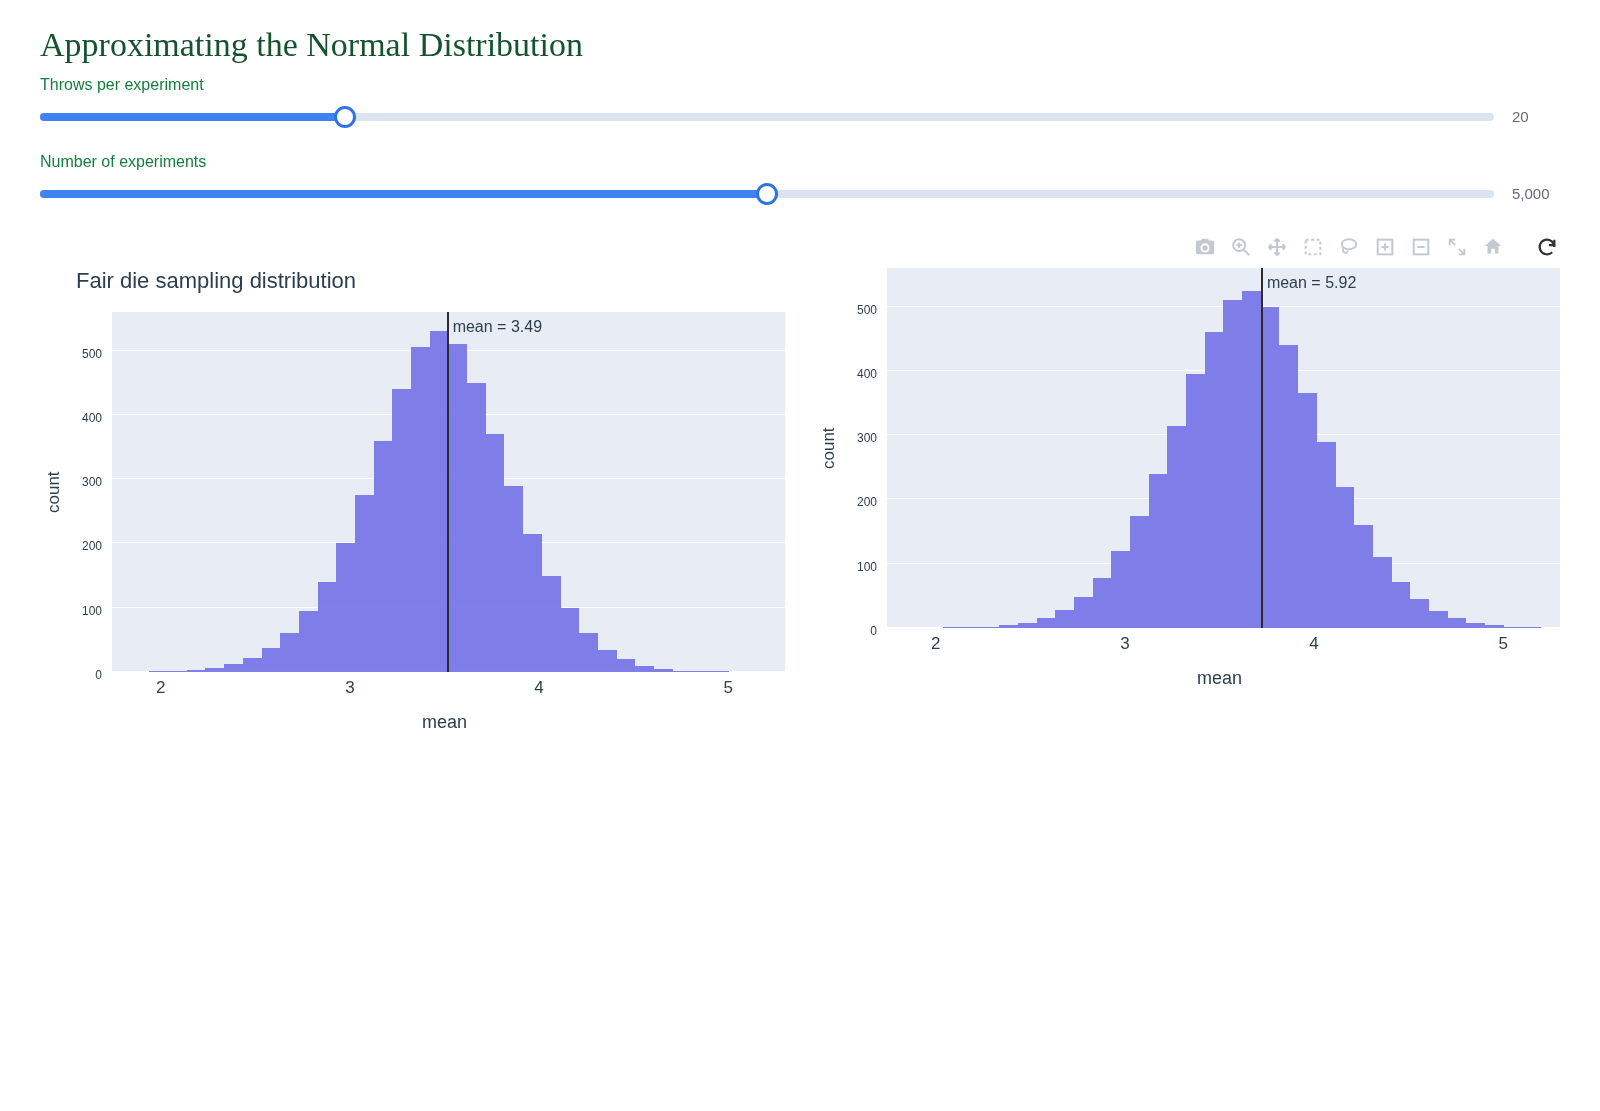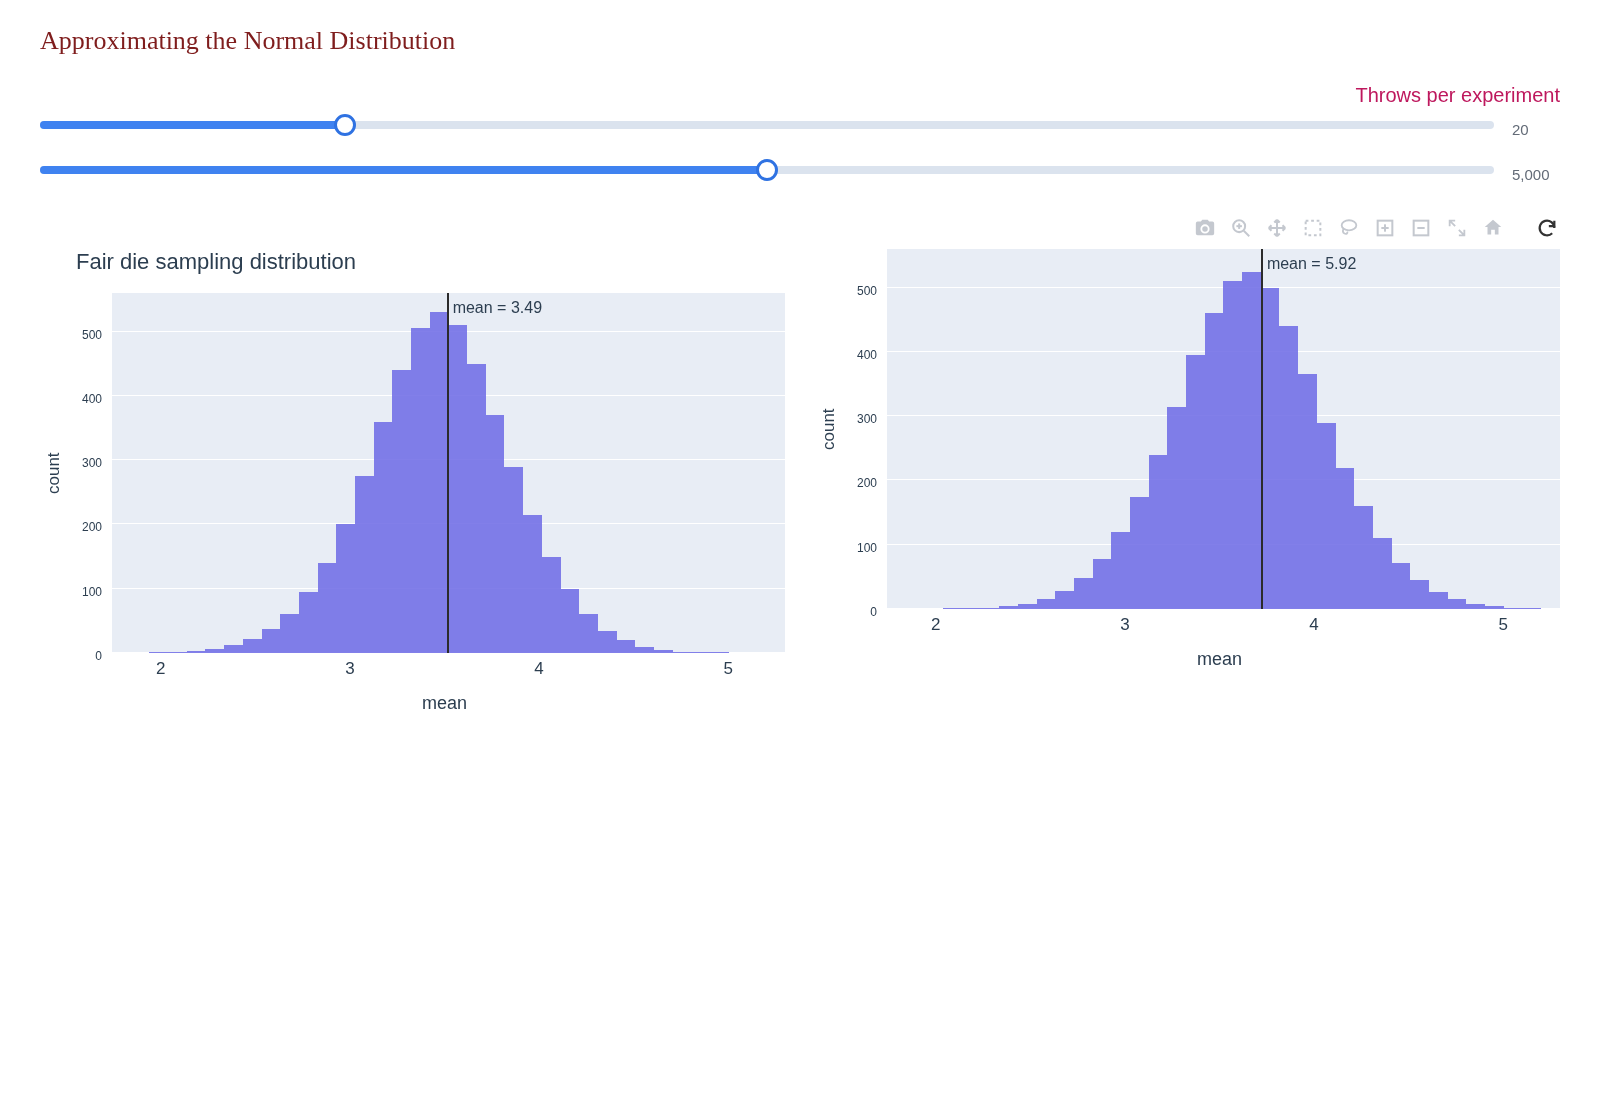--- a/index.html
+++ b/index.html
@@ -13,9 +13,9 @@
   h1 {
     font-family: Georgia, "Times New Roman", serif;
     font-weight: 400;
-    font-size: 26px;
-    margin: 6px 0 28px 0;
-    color: #7f1d1d;
+    font-size: 34px;
+    margin: 6px 0 12px 0;
+    color: #14532d;
   }
   .slider-block { margin-bottom: 28px; }
   .slider-label {

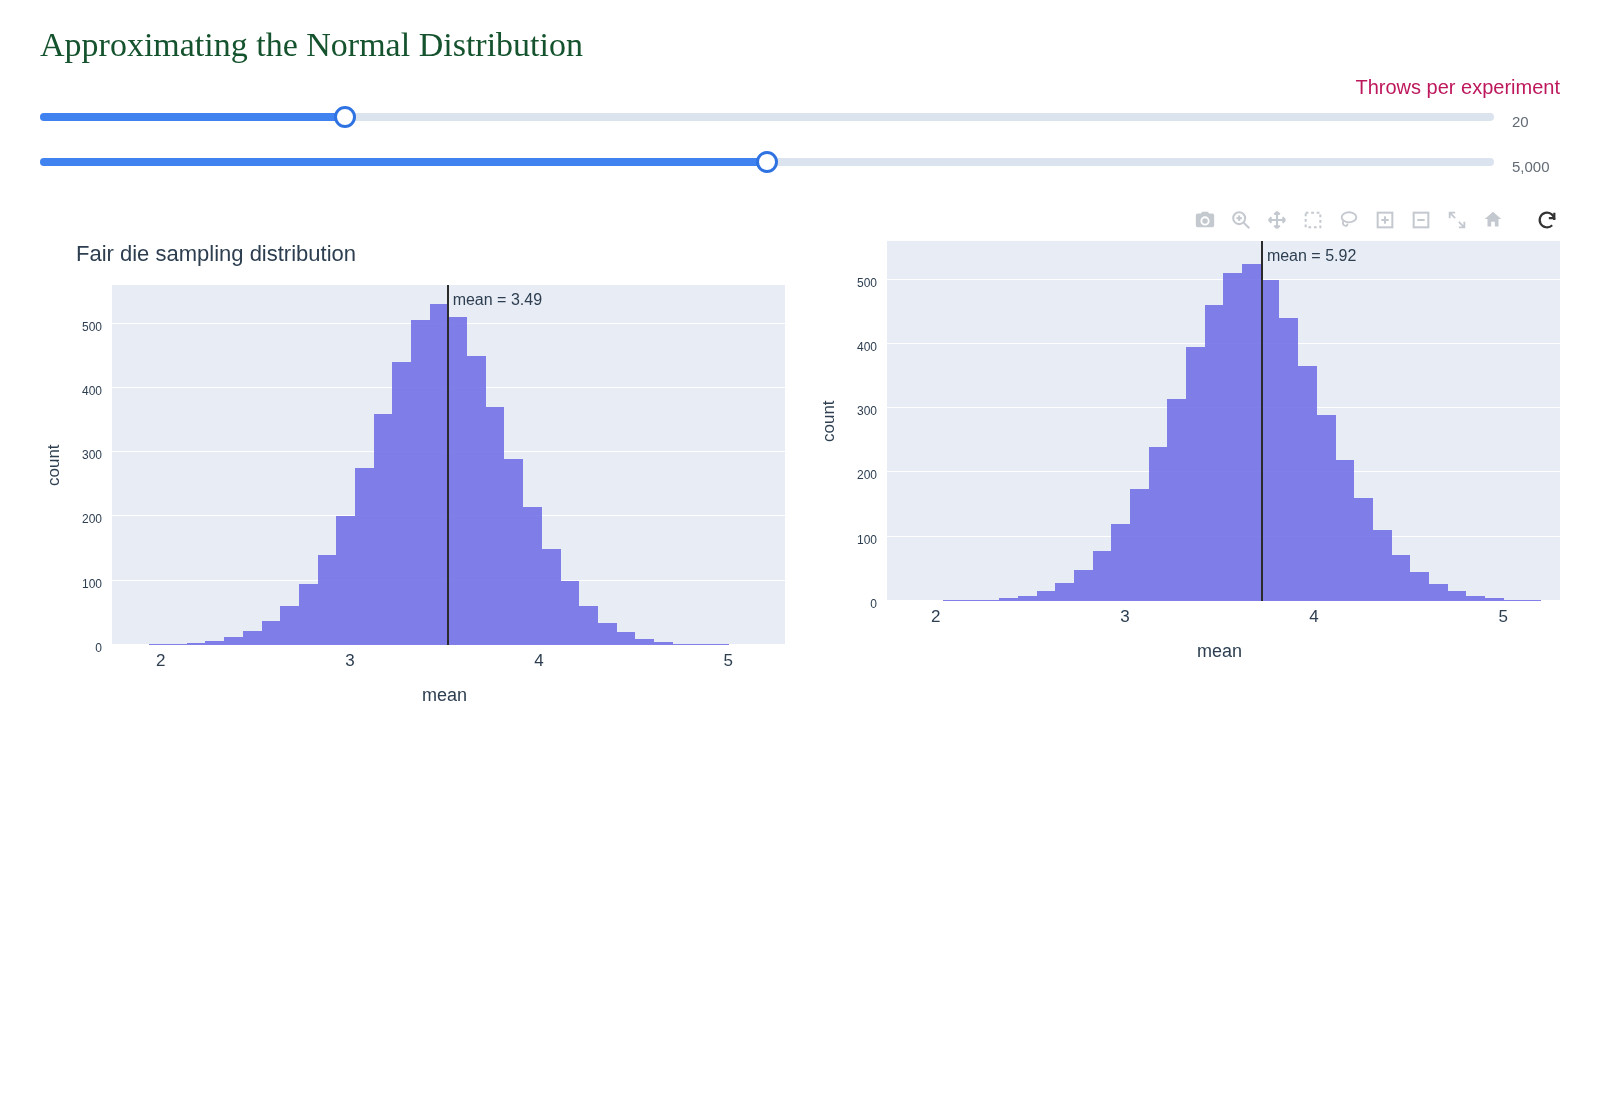--- a/index.html
+++ b/index.html
@@ -19,10 +19,9 @@
   }
   .slider-block { margin-bottom: 28px; }
   .slider-label {
-    font-size: 20px;
-    color: #be185d;
+    font-size: 16px;
+    color: #15803d;
     margin-bottom: 14px;
-    text-align: right;
   }
   .slider-row {
     display: flex;

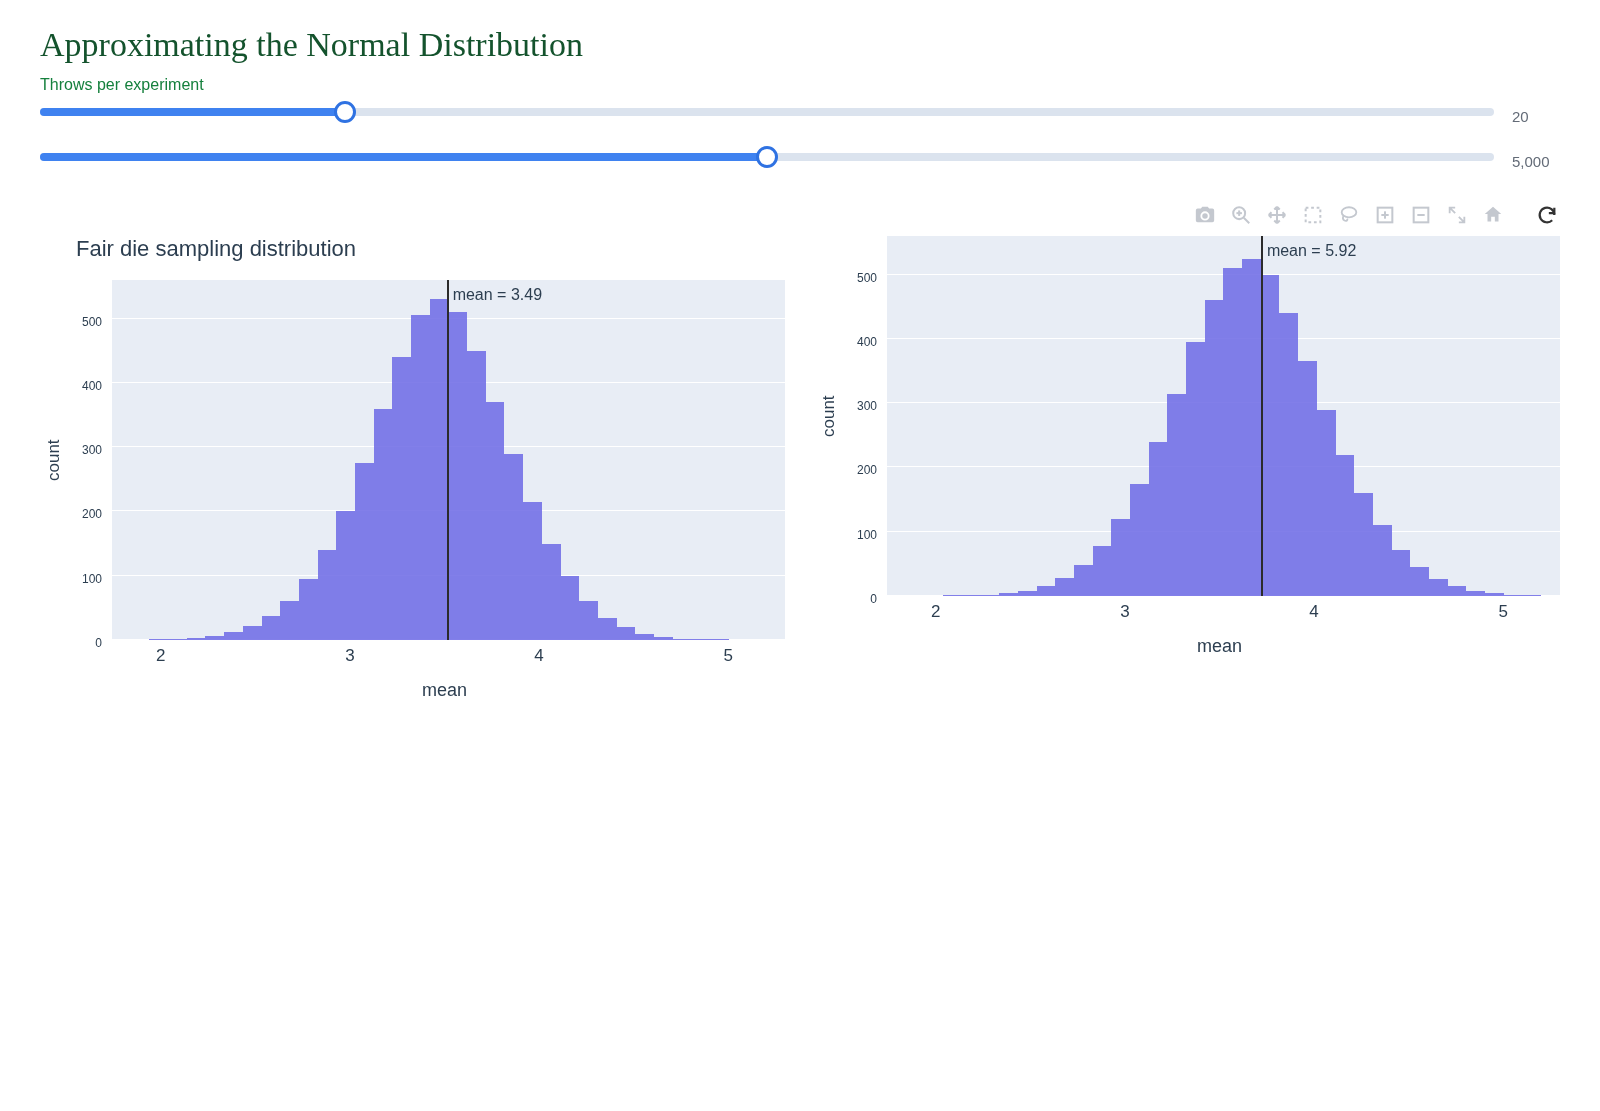--- a/index.html
+++ b/index.html
@@ -25,6 +25,7 @@
   }
   .slider-row {
     display: flex;
+    align-items: center;
     gap: 18px;
   }
   .slider-track {

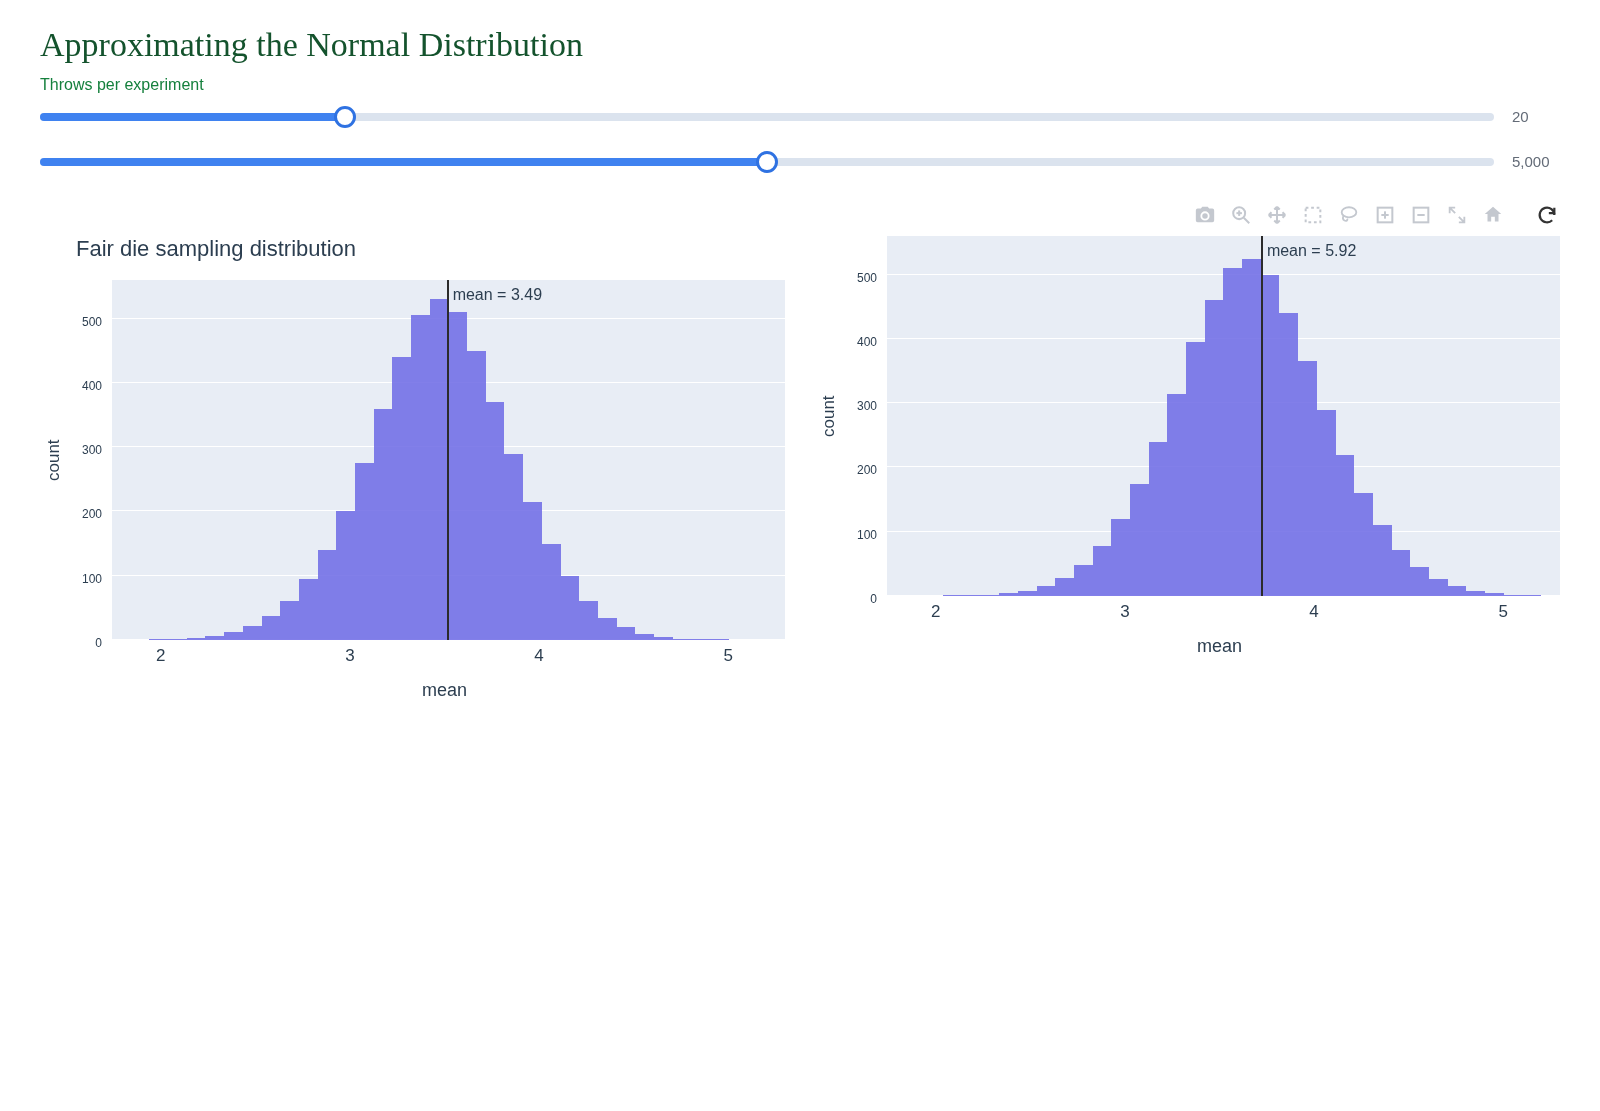--- a/index.html
+++ b/index.html
@@ -179,6 +179,7 @@
 </div>
 
 <div class="slider-block">
+  <div class="slider-label">Number of experiments</div>
   <div class="slider-row">
     <div class="slider-track" id="track-exp">
       <div class="slider-fill" id="fill-exp" style="width: 50%;"></div>

